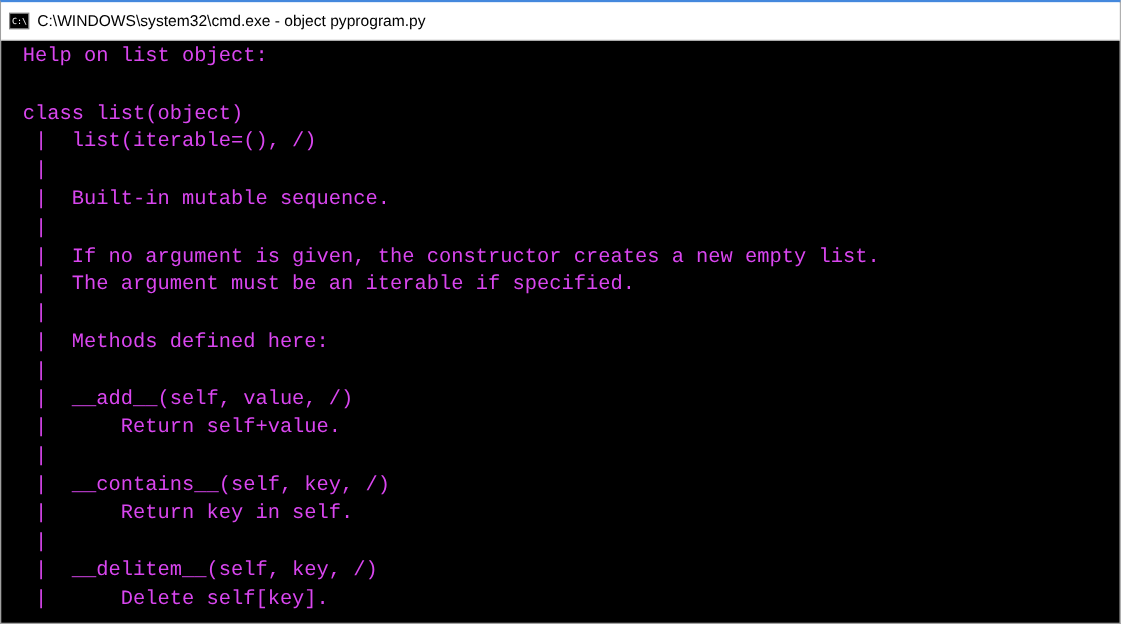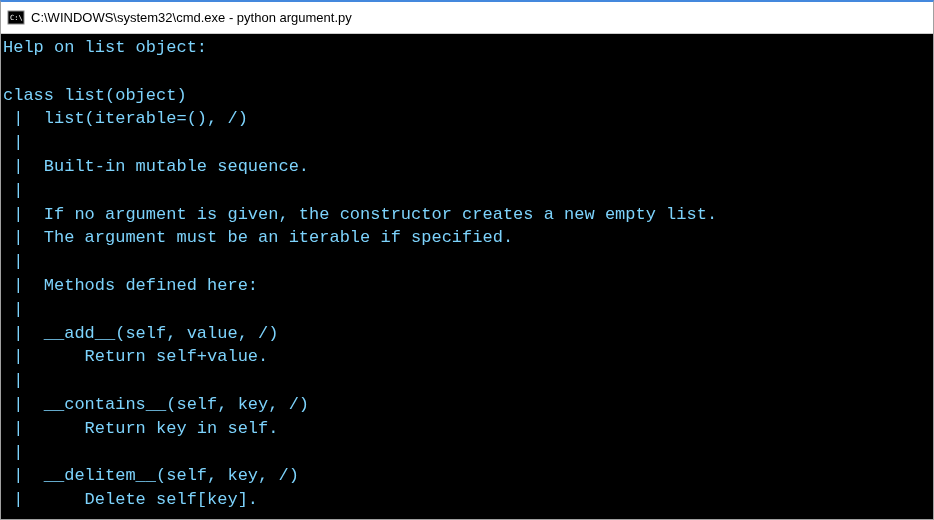--- a/index.html
+++ b/index.html
@@ -65,7 +65,7 @@
         <text x="3" y="11" font-size="7" fill="#fff" font-family="monospace">C:\</text>
       </svg>
     </span>
-    <span class="title-text">C:\WINDOWS\system32\cmd.exe - python  argument.py</span>
+    <span class="title-text">C:\WINDOWS\system32\cmd.exe - object  pyprogram.py</span>
   </div>
   <div class="terminal">Help on list object:
 

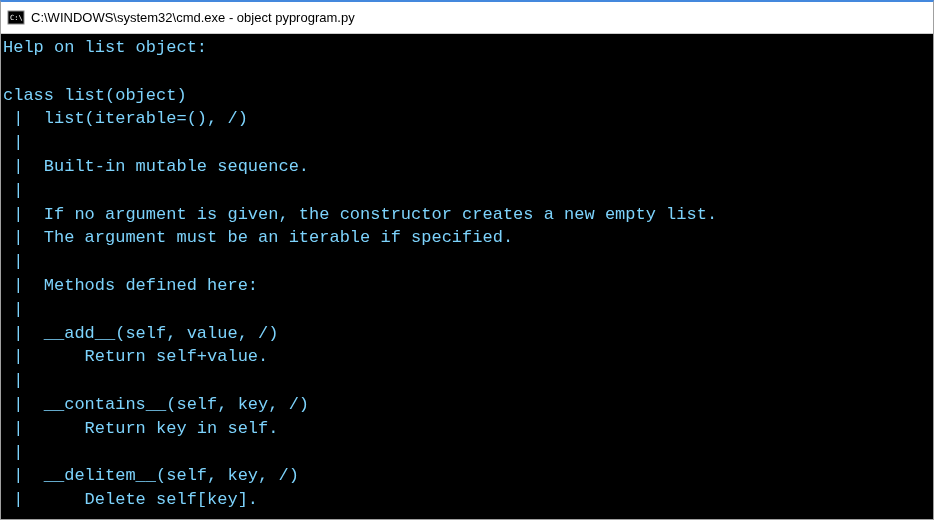--- a/index.html
+++ b/index.html
@@ -45,11 +45,11 @@
     .terminal {
       flex: 1;
       background: #000;
-      color: #7dd3fc;
+      color: #d946ef;
       font-family: 'Consolas', 'Courier New', monospace;
       font-size: 17px;
       line-height: 1.4;
-      padding: 2px 2px;
+      padding: 2px 18px;
       overflow: hidden;
       white-space: pre;
     }

